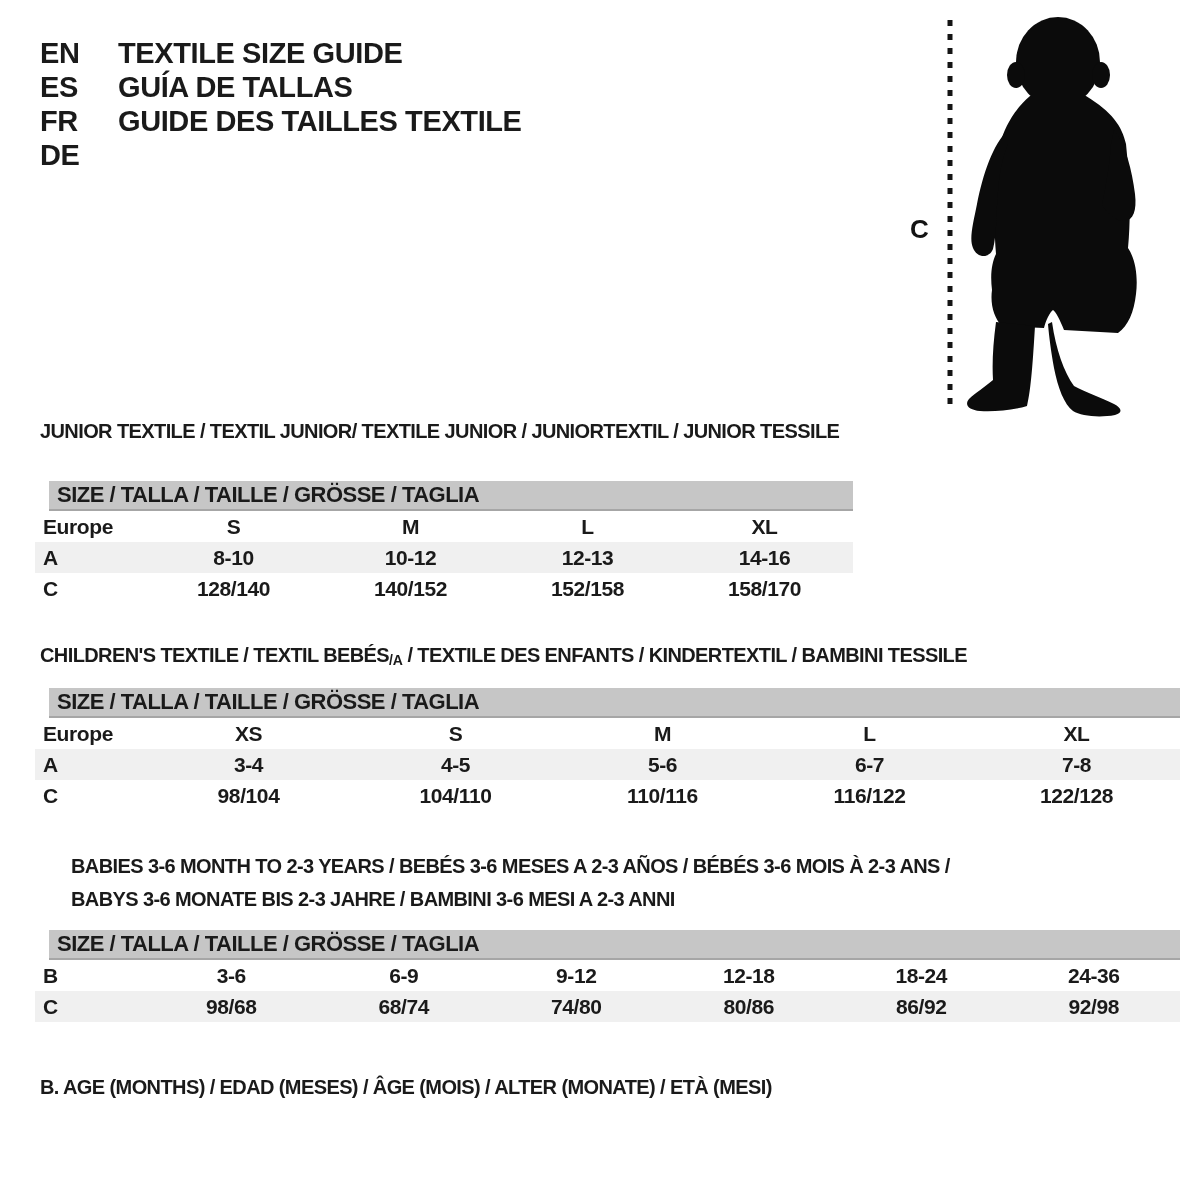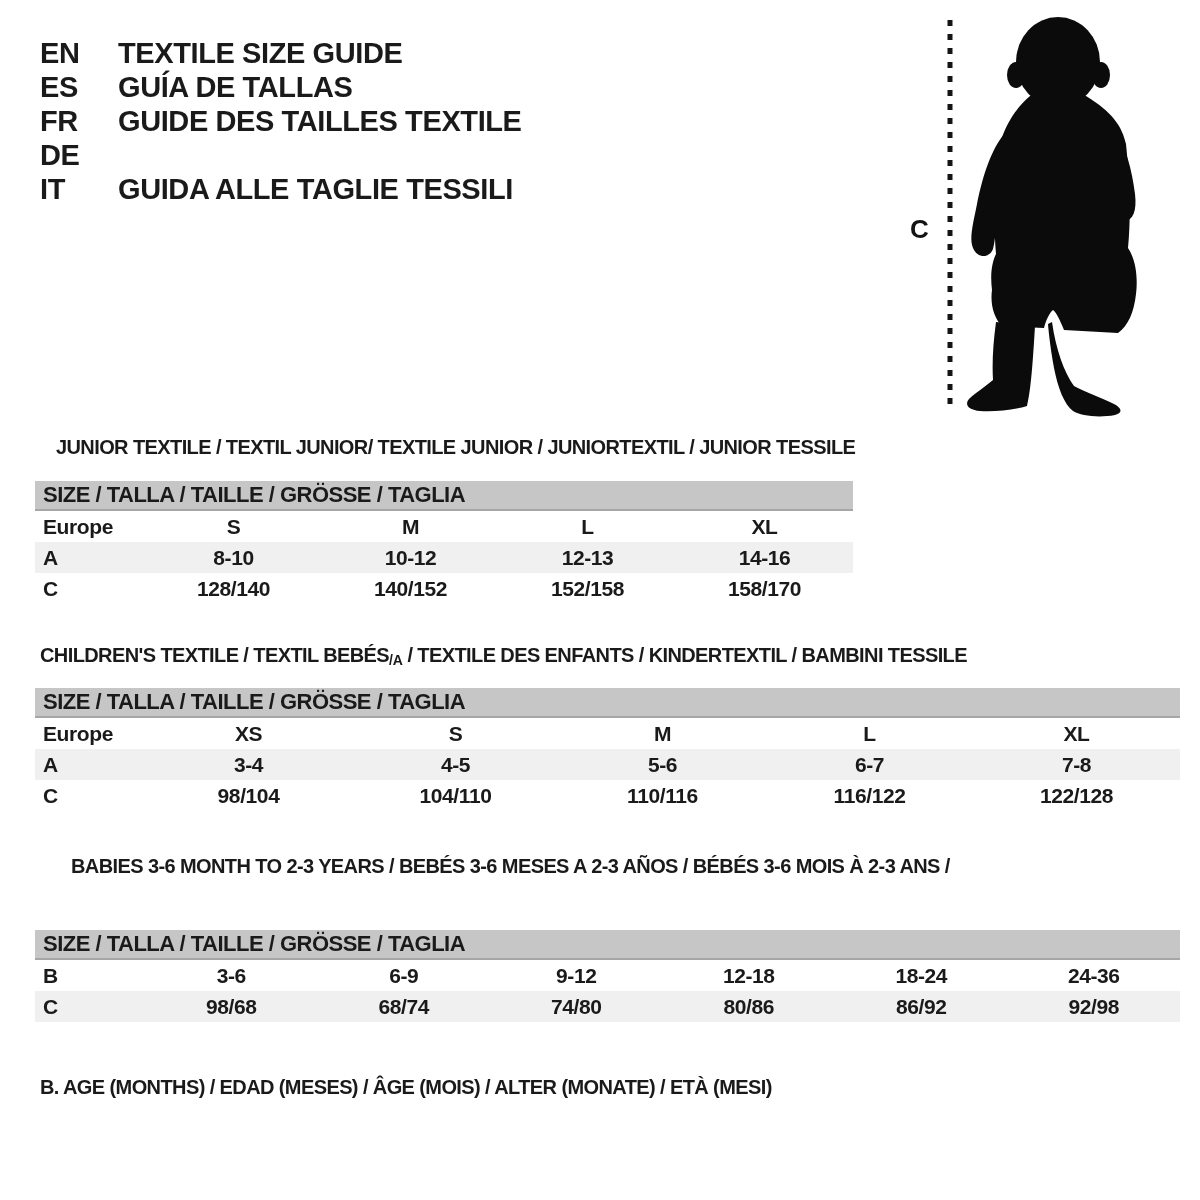--- a/index.html
+++ b/index.html
@@ -54,10 +54,6 @@
   </div>
   <div class="lrow">
     <span class="lcode">DE</span>
-  </div>
-  <div class="lrow">
-    <span class="lcode">IT</span>
-    <span>GUIDA ALLE TAGLIE TESSILI</span>
   </div>
 </div>
 

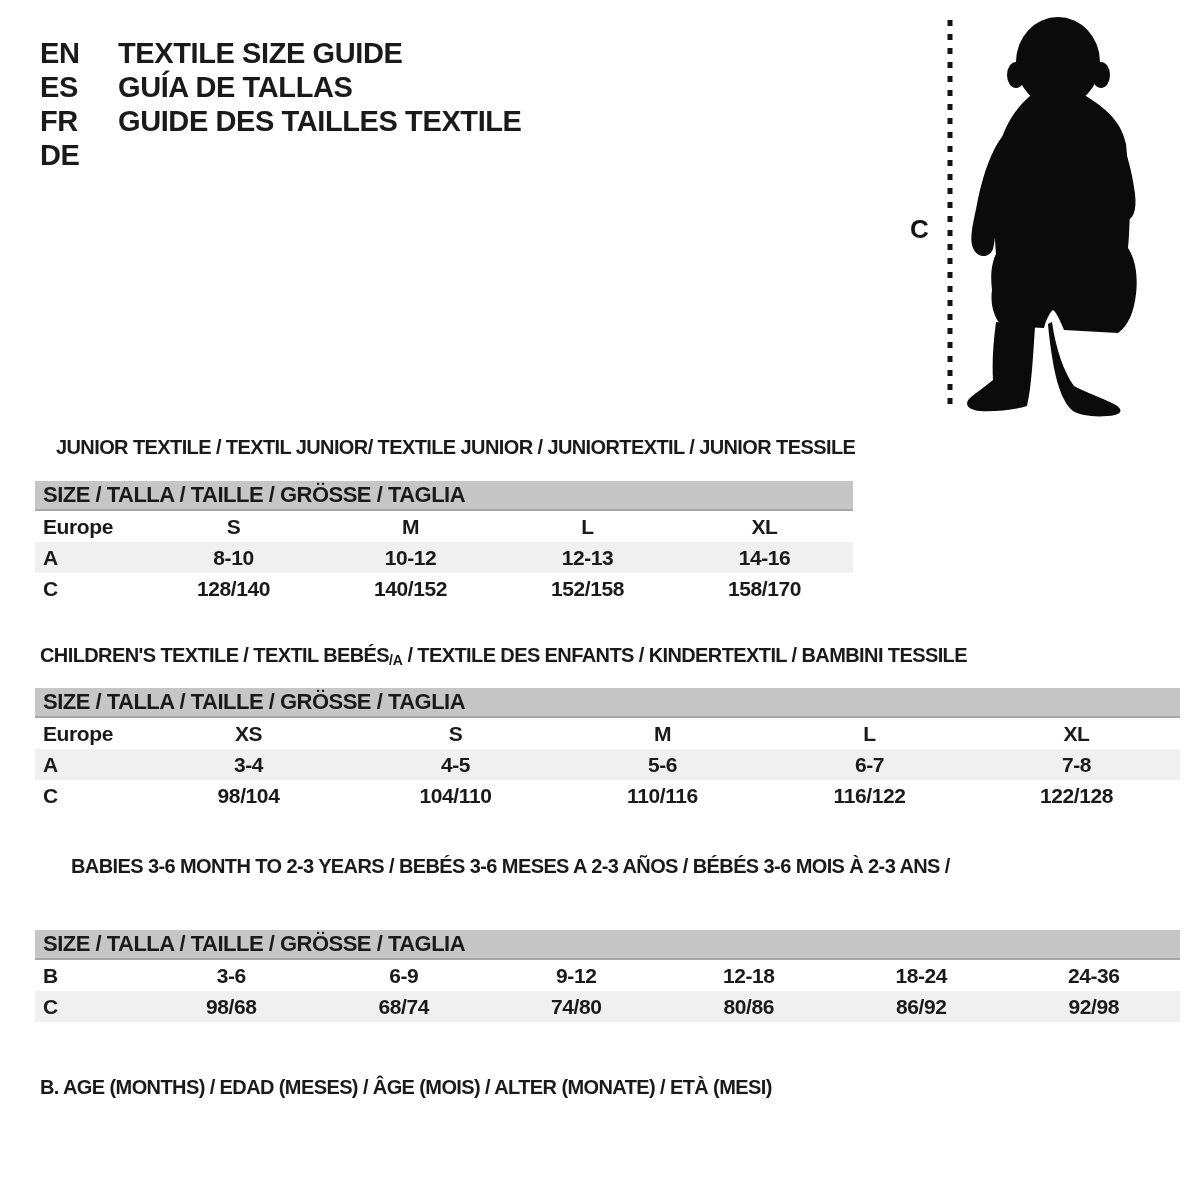--- a/index.html
+++ b/index.html
@@ -112,7 +112,7 @@
   </svg>
 </div>
 
-<div class="shead" style="top:436px;margin-left:16px;">JUNIOR TEXTILE / TEXTIL JUNIOR/ TEXTILE JUNIOR / JUNIORTEXTIL / JUNIOR TESSILE</div>
+<div class="shead" style="top:420px;">JUNIOR TEXTILE / TEXTIL JUNIOR/ TEXTILE JUNIOR / JUNIORTEXTIL / JUNIOR TESSILE</div>
 <div class="tbl tbl-junior">
   <div class="tbar">SIZE / TALLA / TAILLE / GRÖSSE / TAGLIA</div>
   <div class="trow">

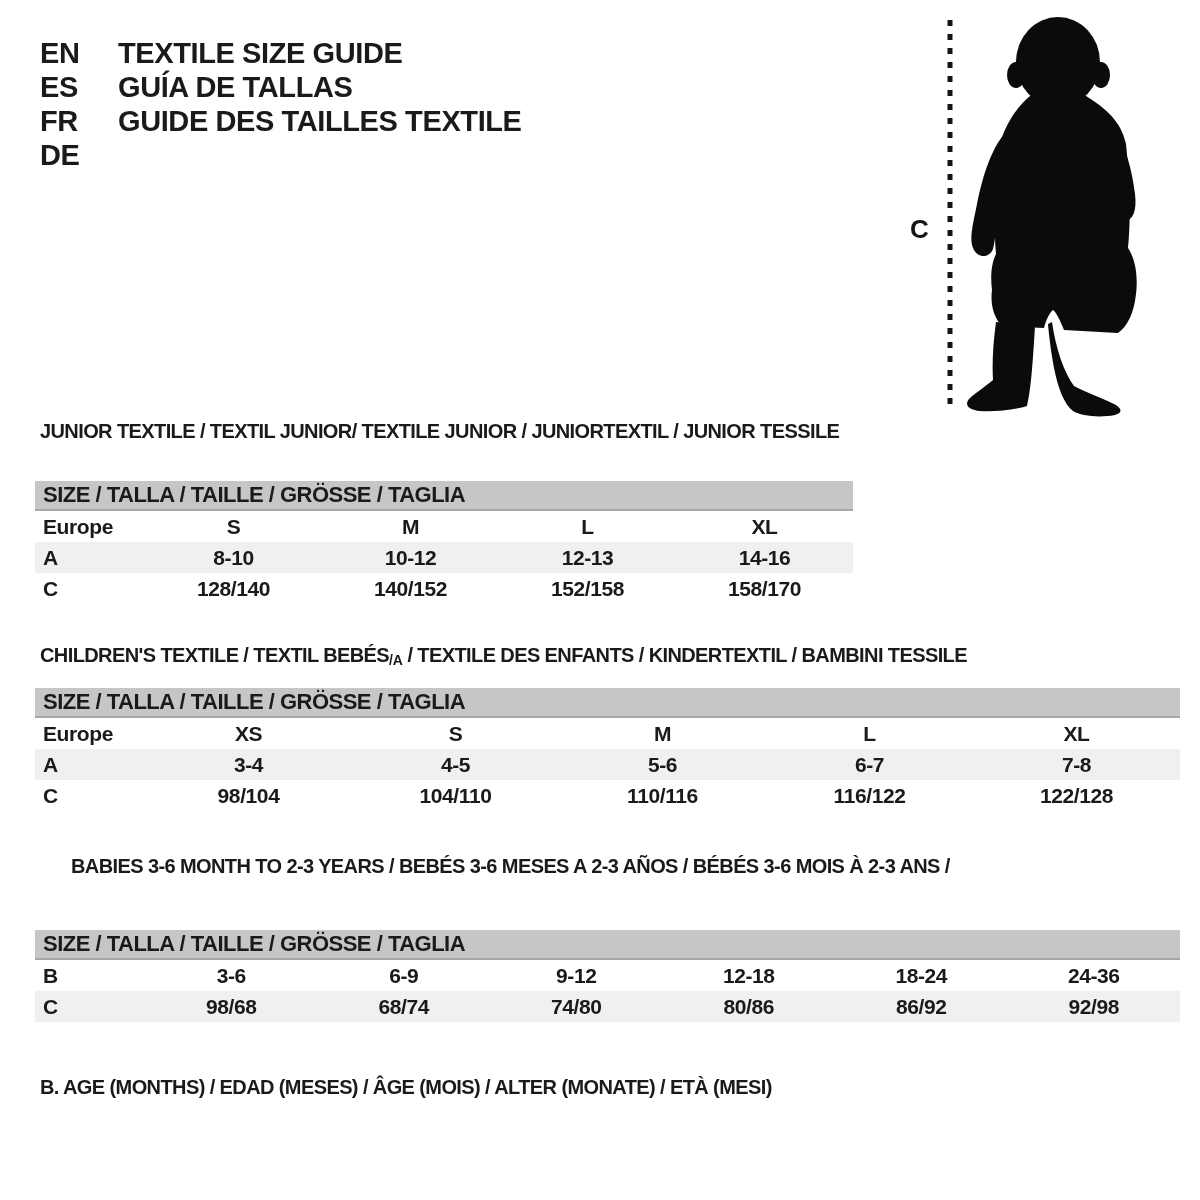--- a/index.html
+++ b/index.html
@@ -27,7 +27,7 @@
   .tbar{
     height:30px;background:#c6c6c6;display:flex;align-items:center;
     padding-left:8px;font-size:22px;letter-spacing:-0.5px;
-    border-bottom:2px solid #a6a6a6;box-sizing:border-box;
+    border-bottom:2px solid #a6a6a6;box-sizing:border-box;margin-left:14px;
   }
   .trow{height:31px;display:flex;align-items:center;font-size:21px;}
   .trow.shaded{background:#f0f0f0;}

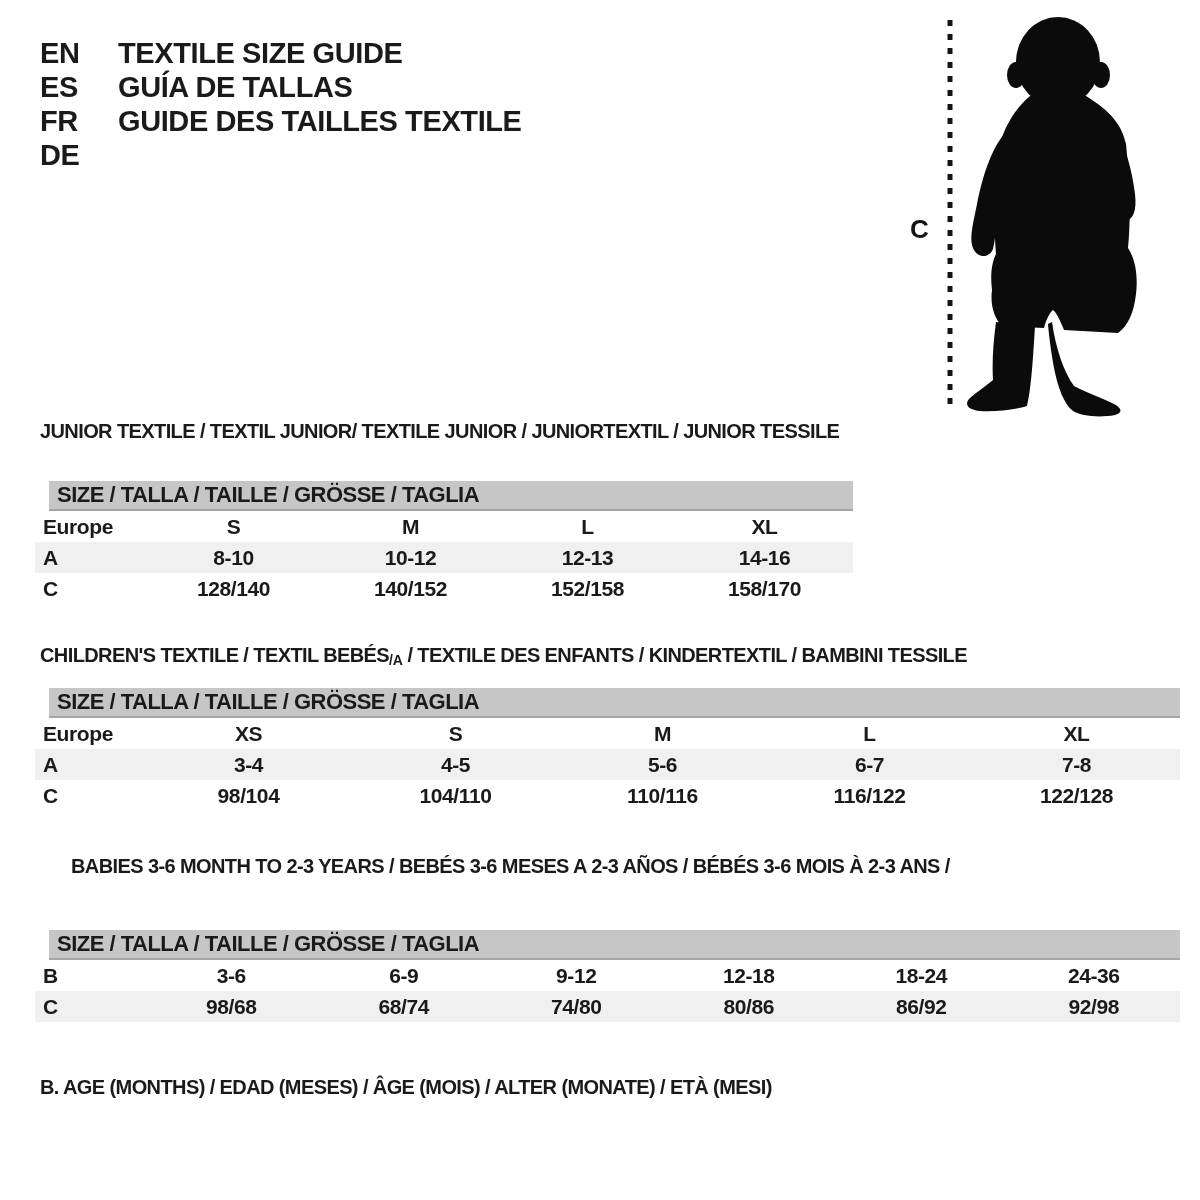--- a/index.html
+++ b/index.html
@@ -169,6 +169,7 @@
 
 <div class="shead multiline" style="top:850px;margin-left:31px;">
   <div>BABIES 3-6 MONTH TO 2-3 YEARS / BEBÉS 3-6 MESES A 2-3 AÑOS / BÉBÉS 3-6 MOIS À 2-3 ANS /</div>
+  <div>BABYS 3-6 MONATE BIS 2-3 JAHRE / BAMBINI 3-6 MESI A 2-3 ANNI</div>
 </div>
 <div class="tbl tbl-babies">
   <div class="tbar">SIZE / TALLA / TAILLE / GRÖSSE / TAGLIA</div>

